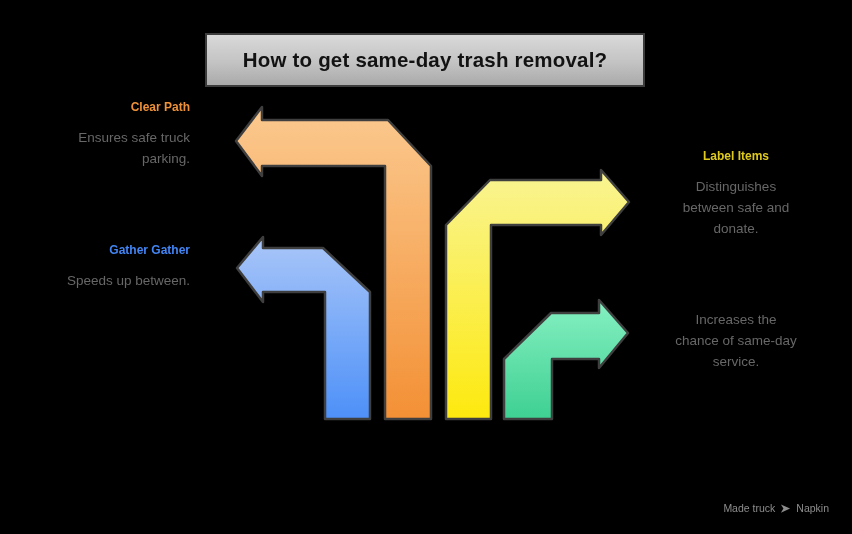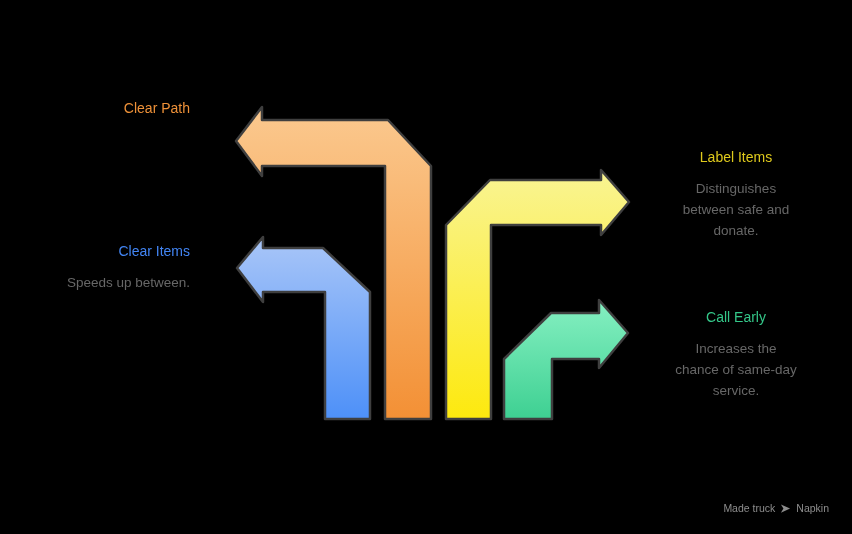--- a/index.html
+++ b/index.html
@@ -48,6 +48,9 @@
 
 <div class="canvas">
 
+  <div class="title-box">
+    <span>How to get same-day trash removal?</span>
+  </div>
 
   <svg class="arrows" width="852" height="534" viewBox="0 0 852 534">
     <defs>

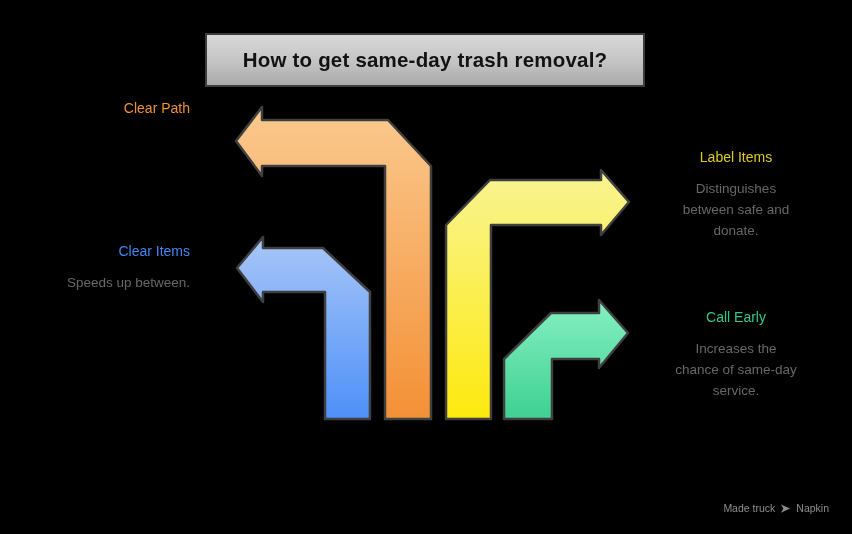--- a/index.html
+++ b/index.html
@@ -25,7 +25,7 @@
   svg.arrows polygon { stroke:#3f3f3f; stroke-width:2.5; stroke-linejoin:round; }
 
   .step { position:absolute; }
-  .step .step-label { font-size:14px; font-weight:normal; margin:0 0 13px 0; }
+  .step .step-label { font-size:12px; font-weight:bold; margin:0 0 13px 0; }
   .step .step-desc  { font-size:13.5px; line-height:21px; color:#676767; margin:0; white-space:pre-line; }
   .step.left  { text-align:right; width:150px; }
   .step.right { text-align:center;  width:150px; }

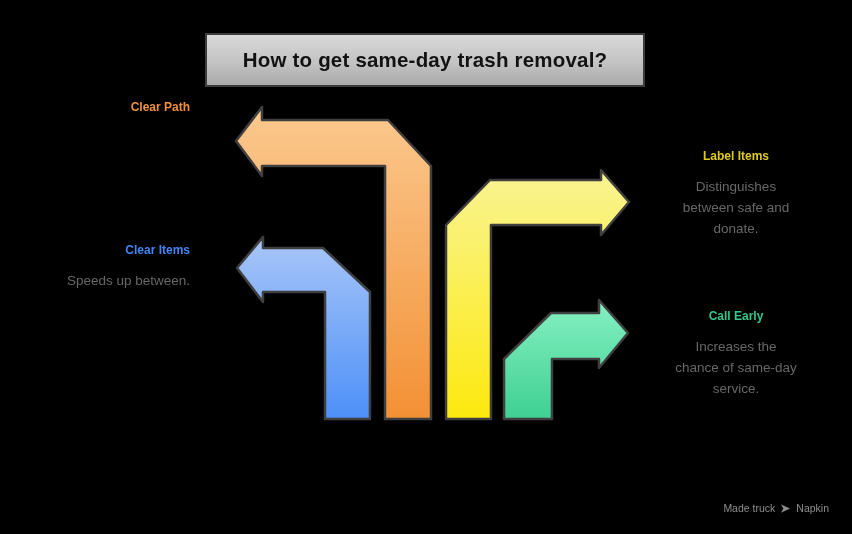--- a/index.html
+++ b/index.html
@@ -83,6 +83,8 @@
 
   <div class="step left step-clear">
     <h2 class="step-label" style="color: rgb(238, 145, 56);">Clear Path</h2>
+    <p class="step-desc">Ensures safe truck
+parking.</p>
   </div>
 
   <div class="step left step-gather">

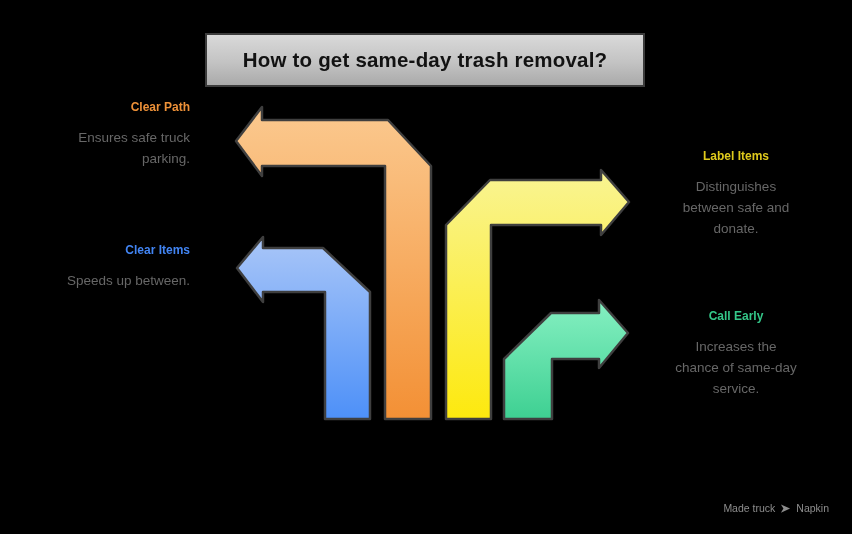--- a/index.html
+++ b/index.html
@@ -88,7 +88,7 @@
   </div>
 
   <div class="step left step-gather">
-    <h2 class="step-label" style="color: rgb(66, 133, 244);">Clear Items</h2>
+    <h2 class="step-label" style="color: rgb(66, 133, 244);">Gather Gather</h2>
     <p class="step-desc">Speeds up between.</p>
   </div>
 

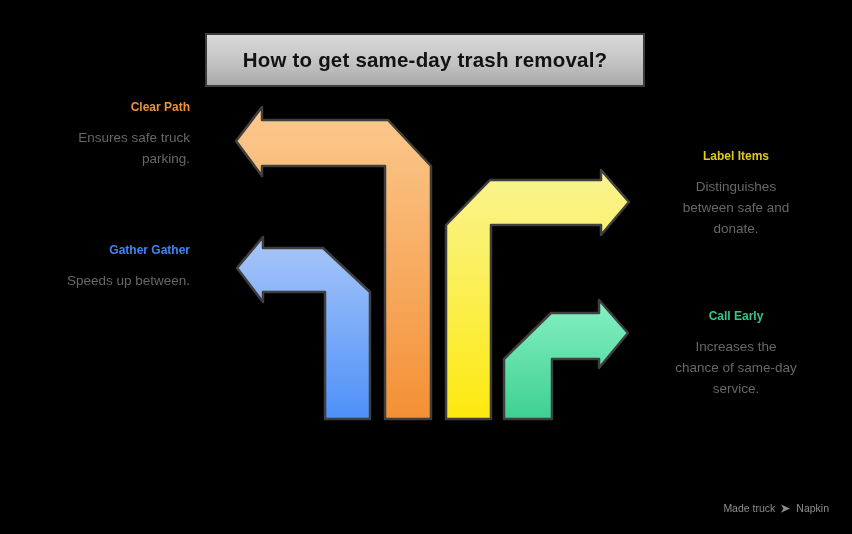--- a/index.html
+++ b/index.html
@@ -100,7 +100,6 @@
   </div>
 
   <div class="step right step-call">
-    <h2 class="step-label" style="color: rgb(52, 199, 137);">Call Early</h2>
     <p class="step-desc">Increases the
 chance of same-day
 service.</p>

